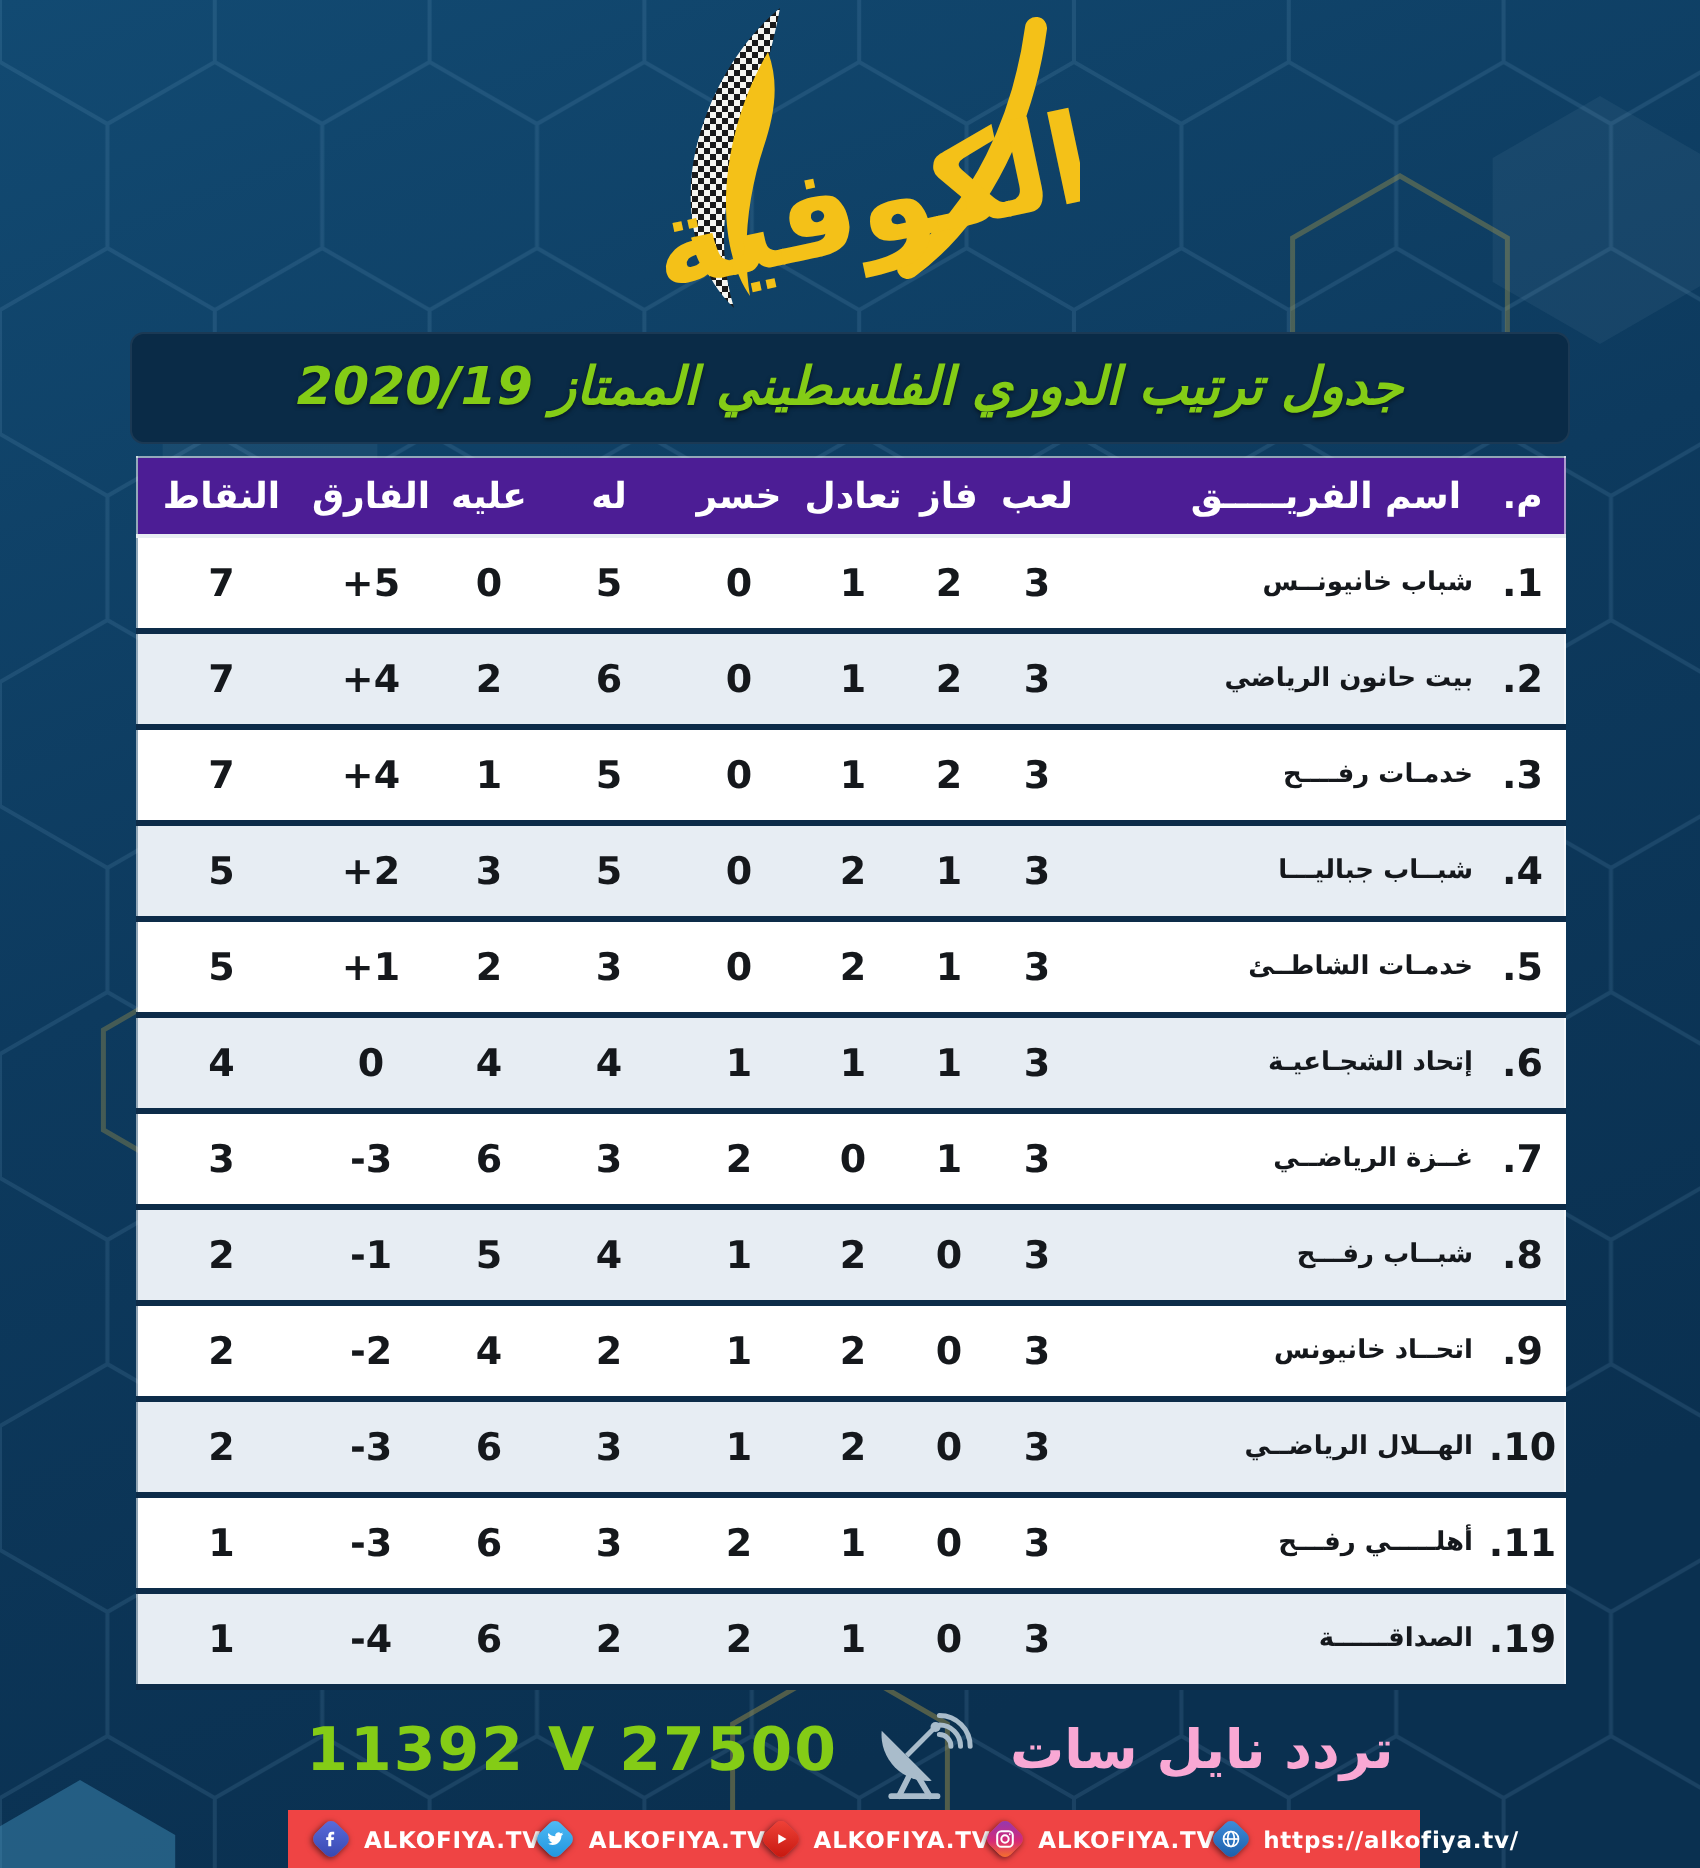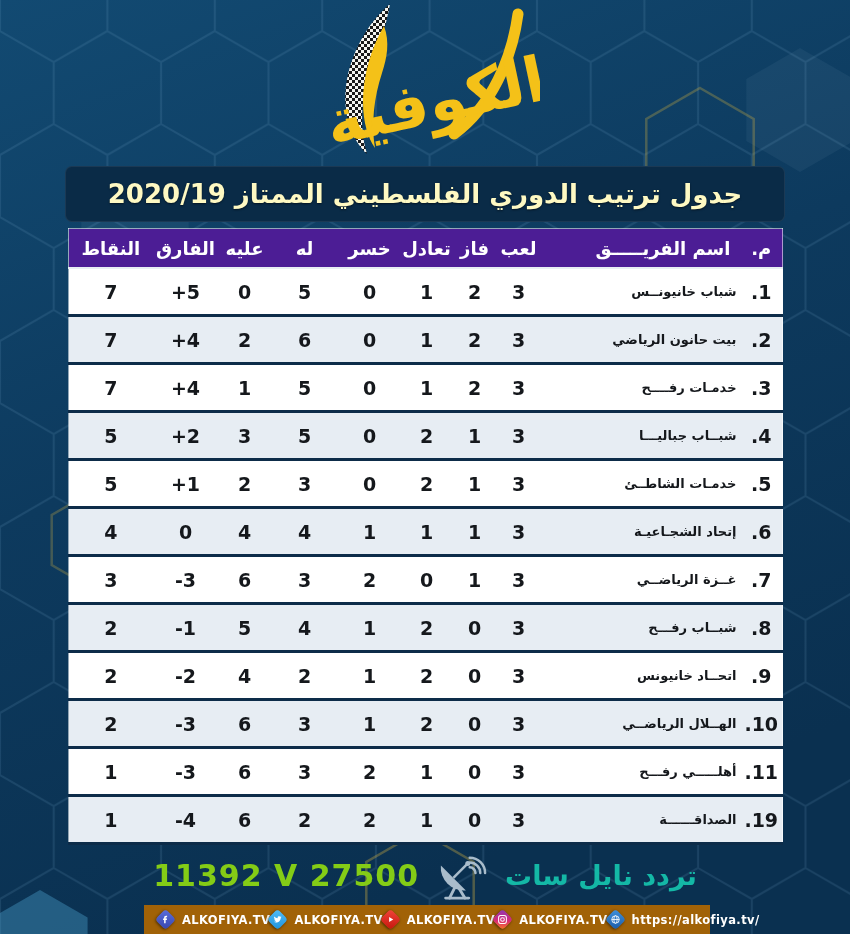--- a/index.html
+++ b/index.html
@@ -22,8 +22,9 @@
     box-sizing:border-box;
   }
   .title-bar span{
-    color:#fef9c3;font-weight:bold;font-size:26px;white-space:nowrap;
+    color:#84cc16;font-weight:bold;font-size:26px;white-space:nowrap;
     text-shadow:0 1px 2px rgba(0,0,0,.5);
+    font-style:italic;
   }
 
   

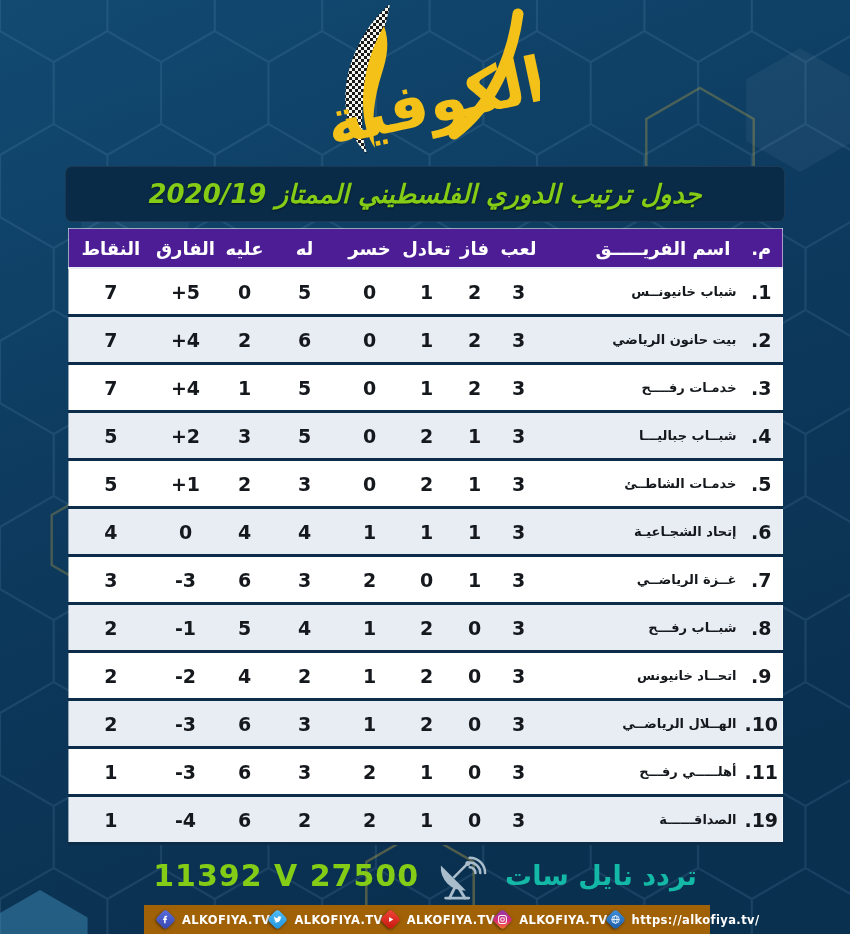--- a/index.html
+++ b/index.html
@@ -60,7 +60,7 @@
     position:absolute;left:0;top:846px;width:850px;height:58px;
     display:flex;align-items:center;justify-content:center;gap:14px;
   }
-  .freq .lbl{color:#14b8a6;font-weight:bold;font-size:27px;}
+  .freq .lbl{color:#f9a8d4;font-weight:bold;font-size:27px;}
   .freq .val{color:#84cc16;font-weight:bold;font-size:30px;direction:ltr;letter-spacing:1px;}
 
   

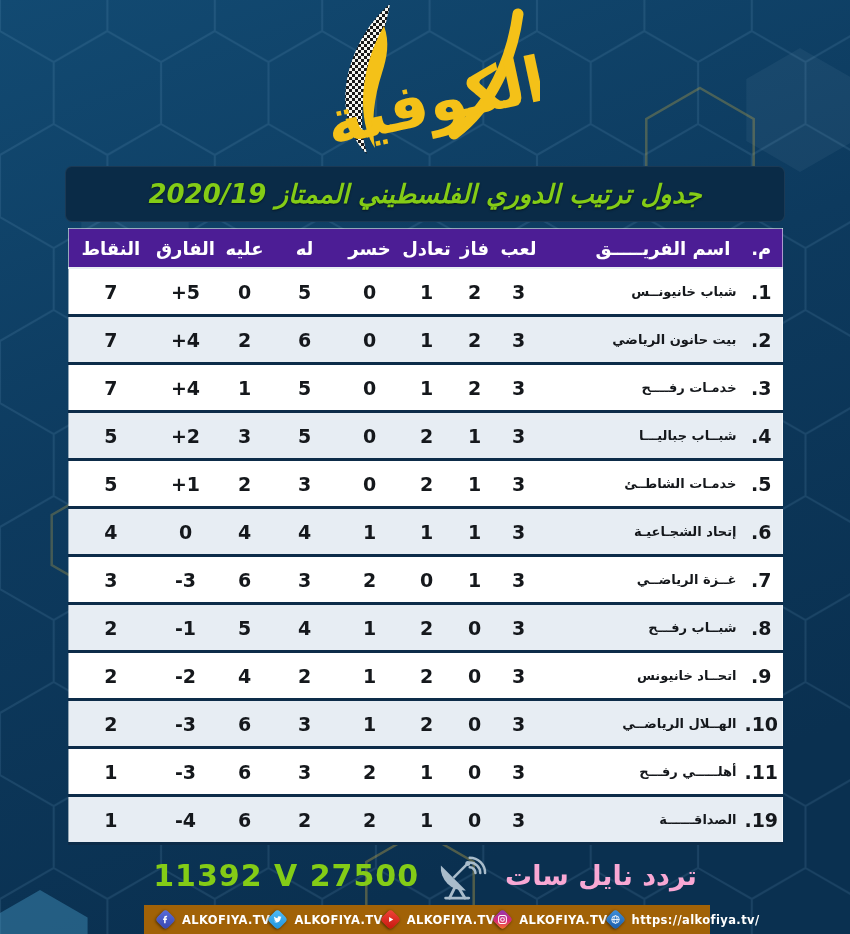--- a/index.html
+++ b/index.html
@@ -66,7 +66,7 @@
   
   .social-bar{
     position:absolute;left:144px;top:905px;width:566px;height:29px;
-    background:#a16207;display:flex;align-items:center;
+    background:#ef4444;display:flex;align-items:center;
     justify-content:space-between;padding:0 14px;box-sizing:border-box;
   }
   .social-item{display:flex;align-items:center;gap:9px;}

